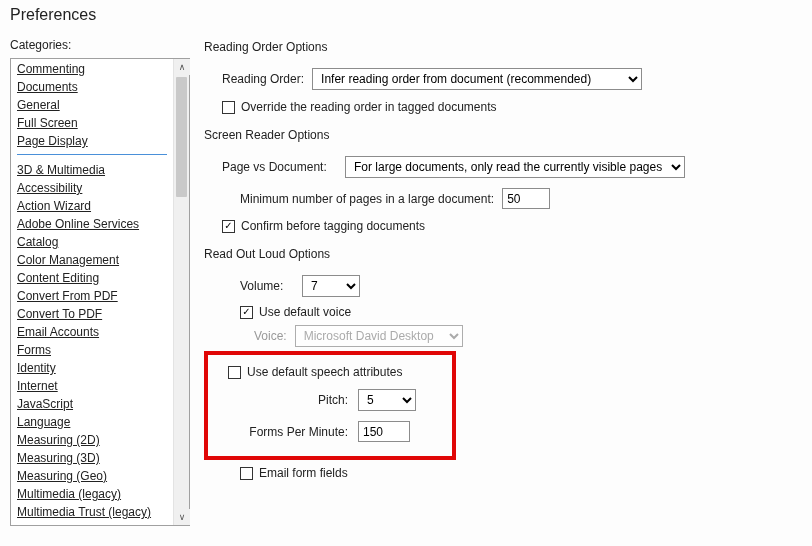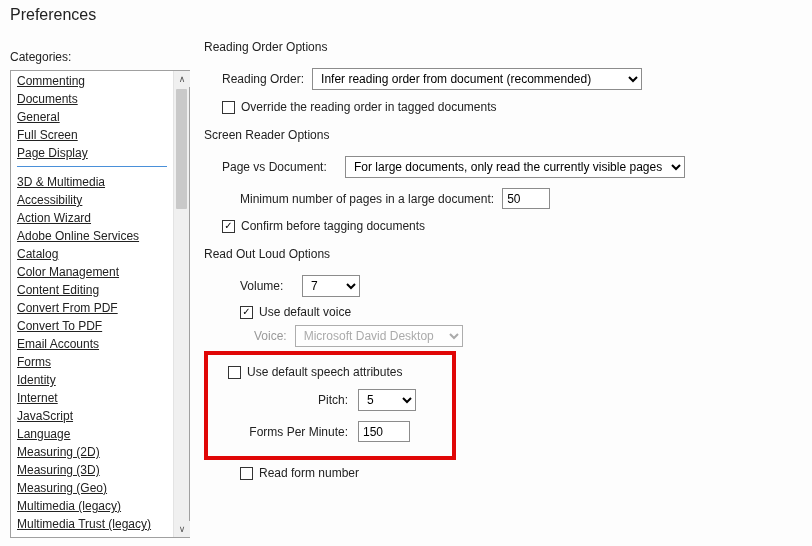--- a/index.html
+++ b/index.html
@@ -19,7 +19,7 @@
   .body { display: flex; padding: 0 10px; }
   .left { width: 180px; }
   .right { flex: 1; padding-left: 14px; }
-  .cat-label { margin-bottom: 6px; margin-top: 12px; }
+  .cat-label { margin-bottom: 6px; }
   .listbox {
     border: 1px solid #a0a0a0;
     height: 468px;

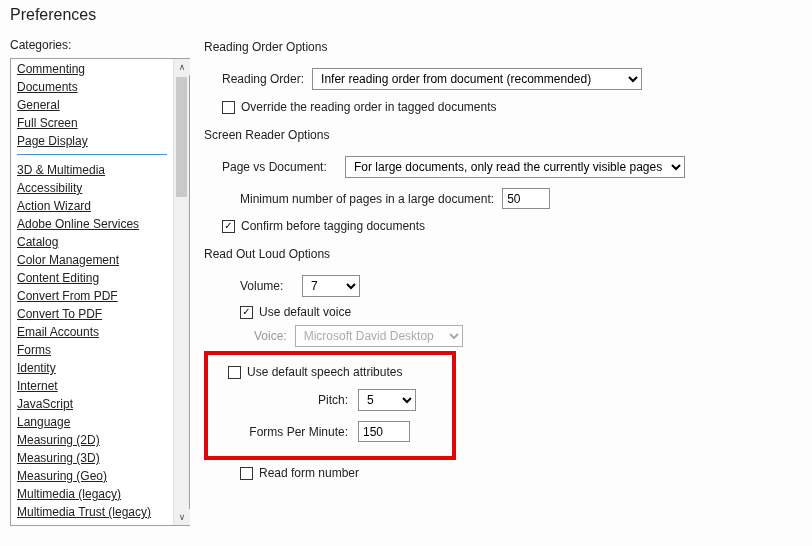--- a/index.html
+++ b/index.html
@@ -227,7 +227,7 @@
 
         <div class="row indent2" style="margin-top:6px;">
           <span class="cb"></span>
-          <span>Read form number</span>
+          <span>Email form fields</span>
         </div>
       </div>
 

